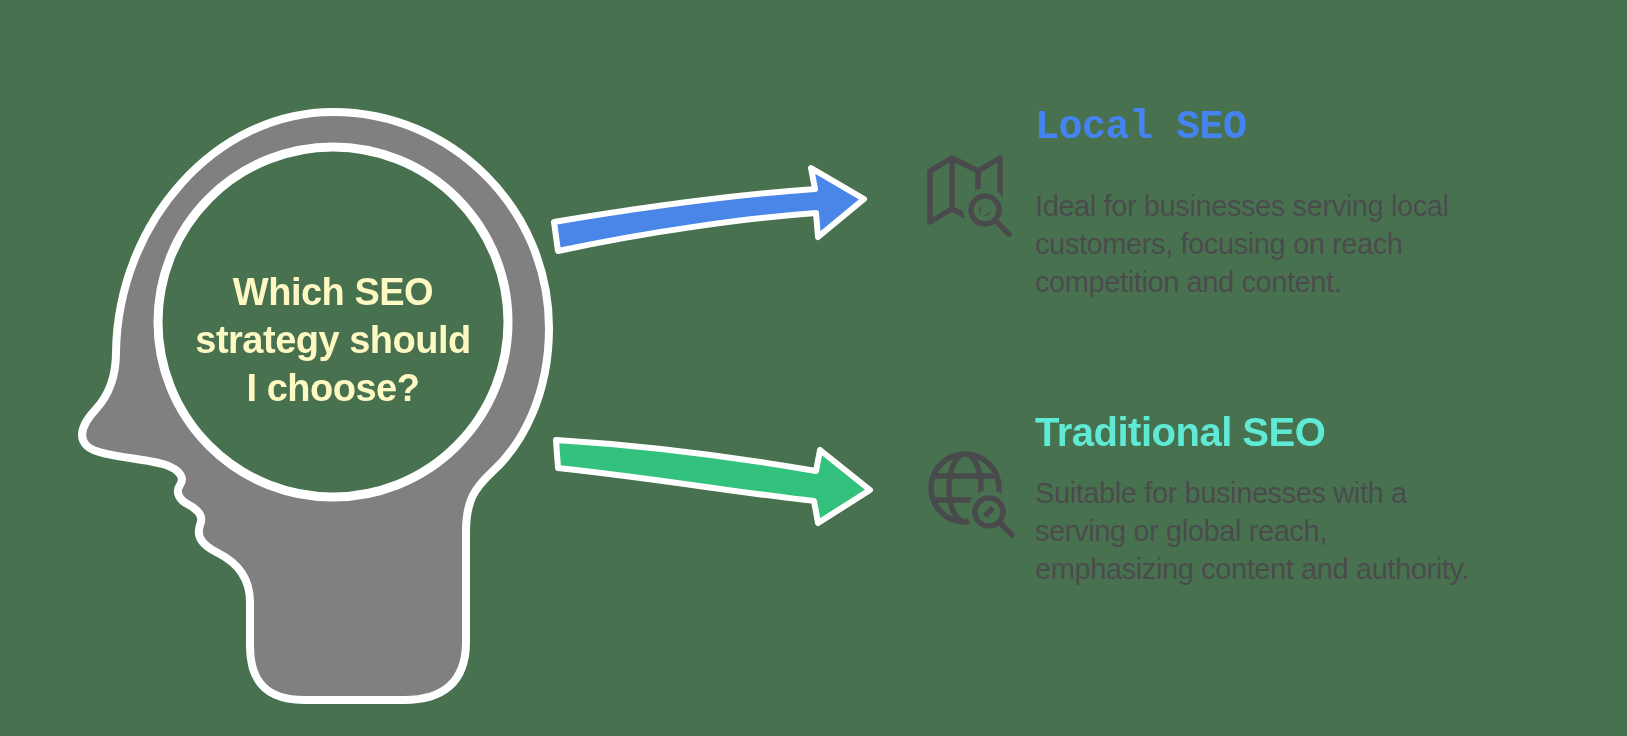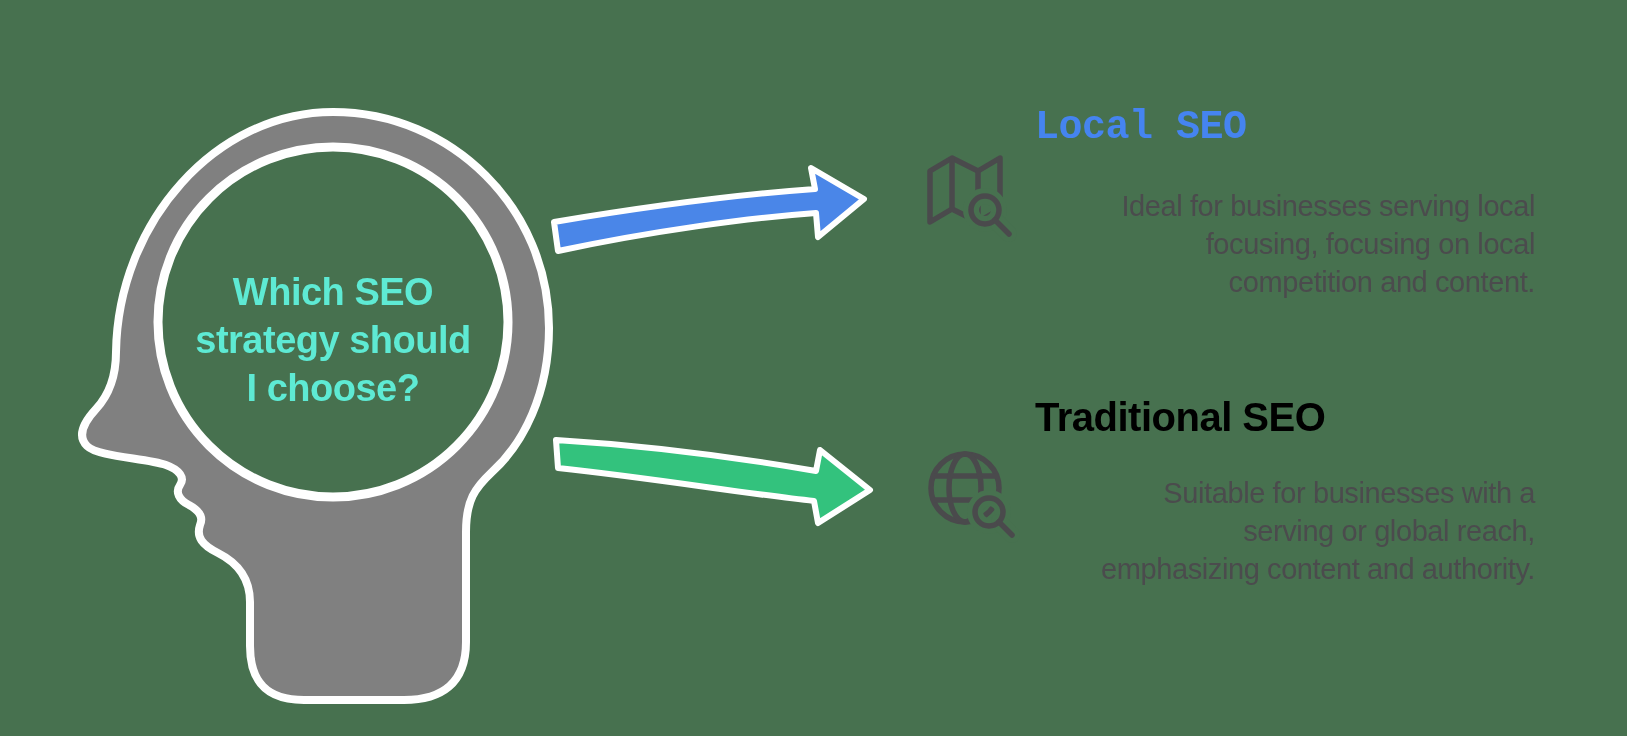--- a/index.html
+++ b/index.html
@@ -22,7 +22,7 @@
   .title-trad{color:#000000;top:395px;text-align:right;}
   .desc{
     left:1035px;width:500px;font-size:29px;line-height:38px;
-    color:#4B4B4D;letter-spacing:-0.4px;white-space:nowrap;text-align:right;
+    color:#4B4B4D;letter-spacing:-0.4px;white-space:nowrap;
   }
   .desc-local{top:187px;}
   .desc-trad{top:474px;}

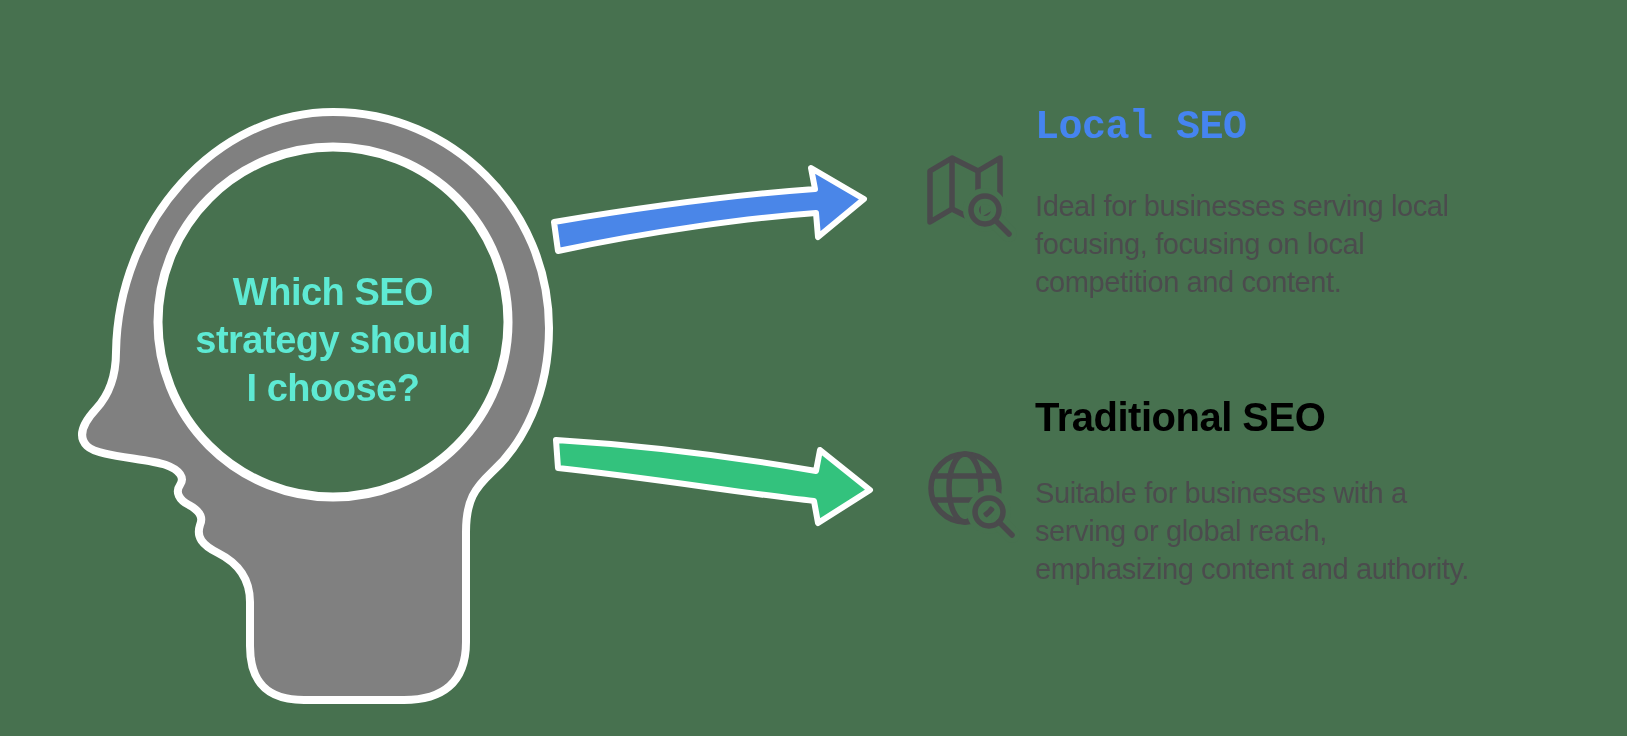--- a/index.html
+++ b/index.html
@@ -91,7 +91,7 @@
   <div class="abs branch-title title-local">Local SEO</div>
   <div class="abs desc desc-local">
     <div>Ideal for businesses serving local</div>
-    <div>focusing, focusing on local</div>
+    <div>customers, focusing on reach</div>
     <div>competition and content.</div>
   </div>
 

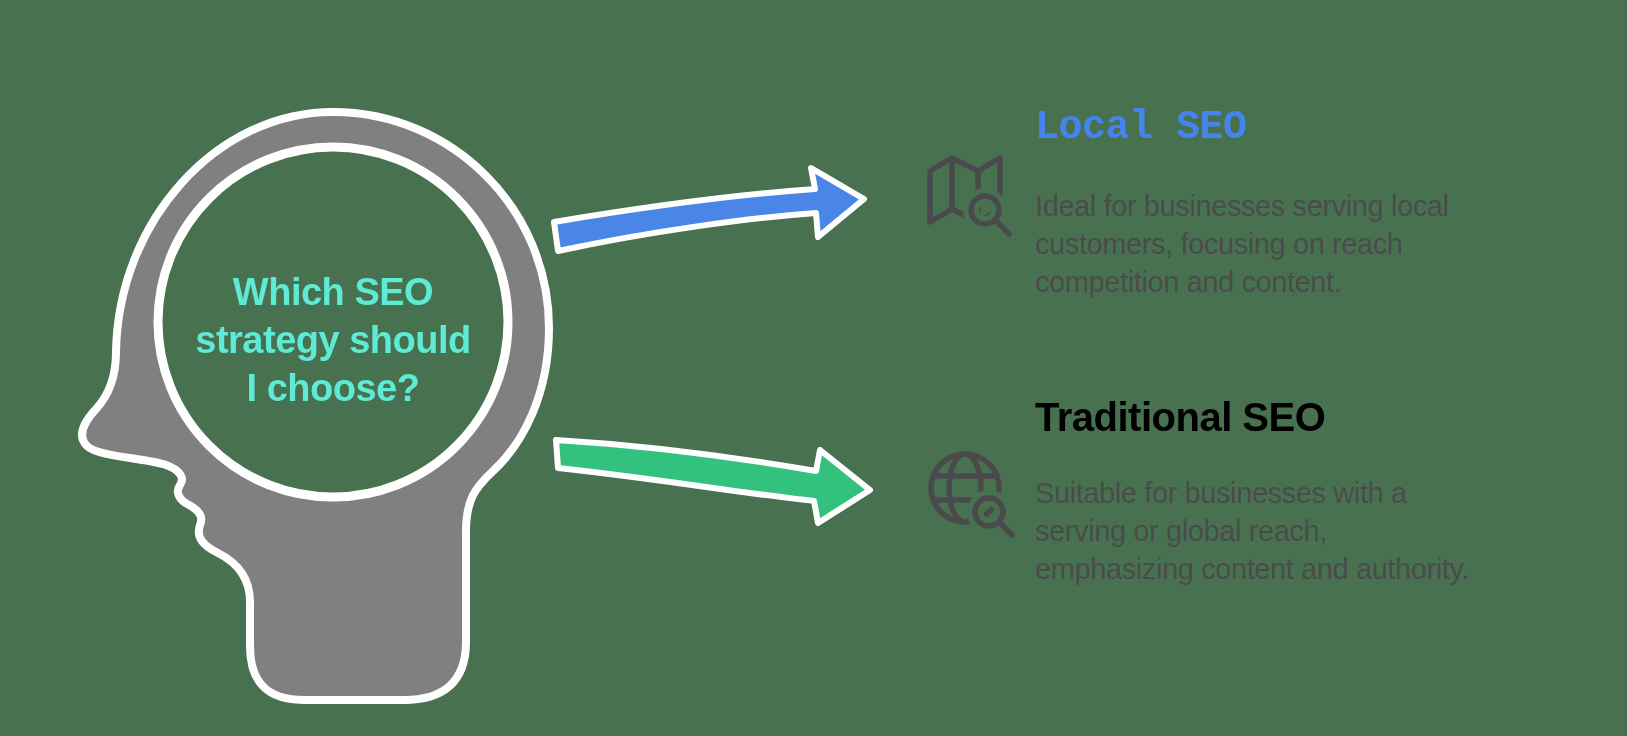--- a/index.html
+++ b/index.html
@@ -11,7 +11,7 @@
   .abs{position:absolute;}
   .question{
     left:113px;top:268px;width:440px;text-align:center;
-    font-size:38px;line-height:48px;font-weight:700;color:#5eead4;
+    font-size:38px;line-height:48px;font-weight:700;color:#fef9c3;
     letter-spacing:-0.5px;
   }
   .branch-title{

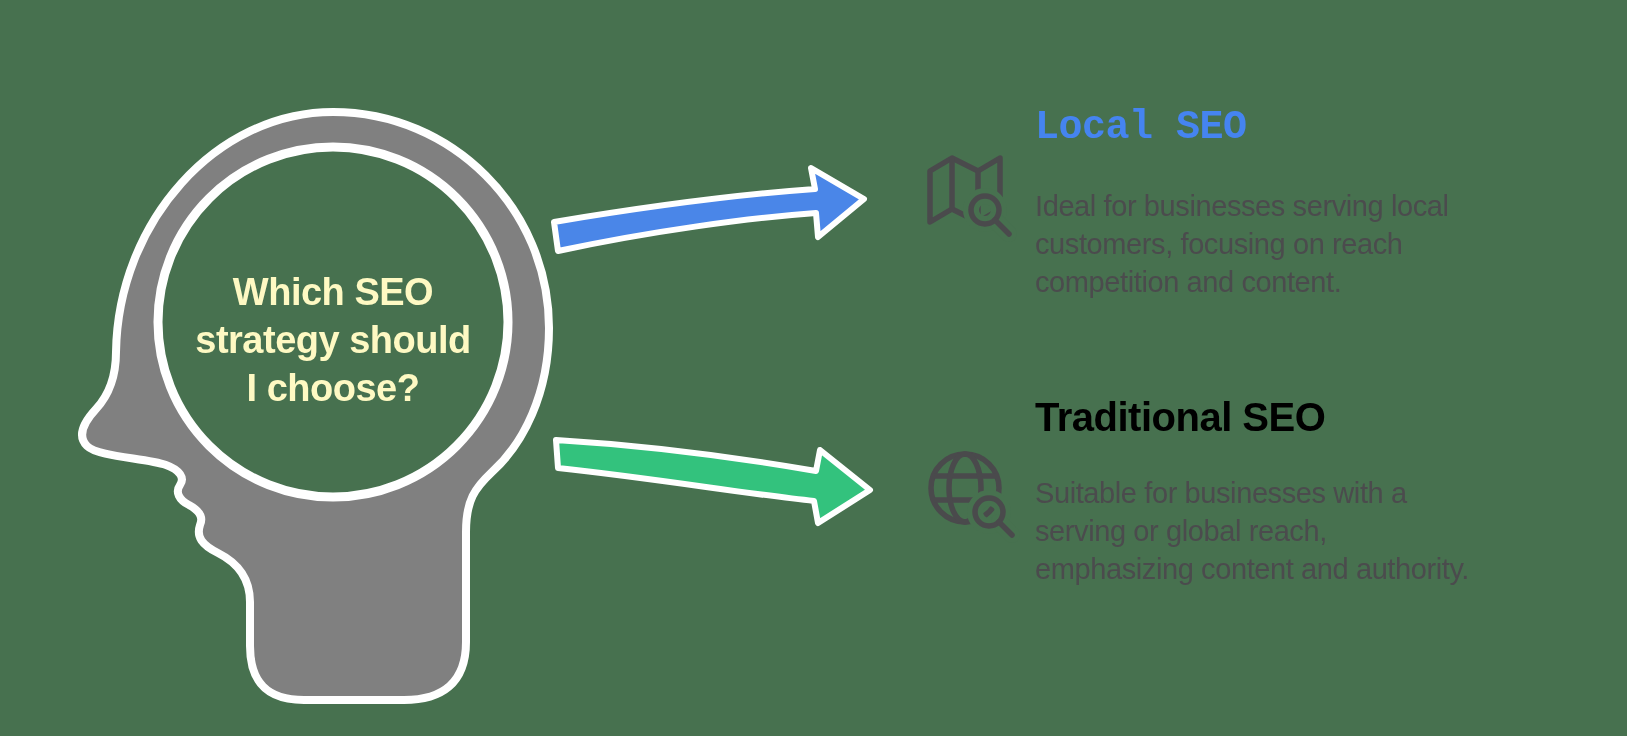--- a/index.html
+++ b/index.html
@@ -19,7 +19,7 @@
     letter-spacing:-0.5px;white-space:nowrap;
   }
   .title-local{color:#4584F0;top:106px;font-family:Liberation Mono, monospace;}
-  .title-trad{color:#000000;top:395px;text-align:right;}
+  .title-trad{color:#5eead4;top:410px;text-align:right;}
   .desc{
     left:1035px;width:500px;font-size:29px;line-height:38px;
     color:#4B4B4D;letter-spacing:-0.4px;white-space:nowrap;

